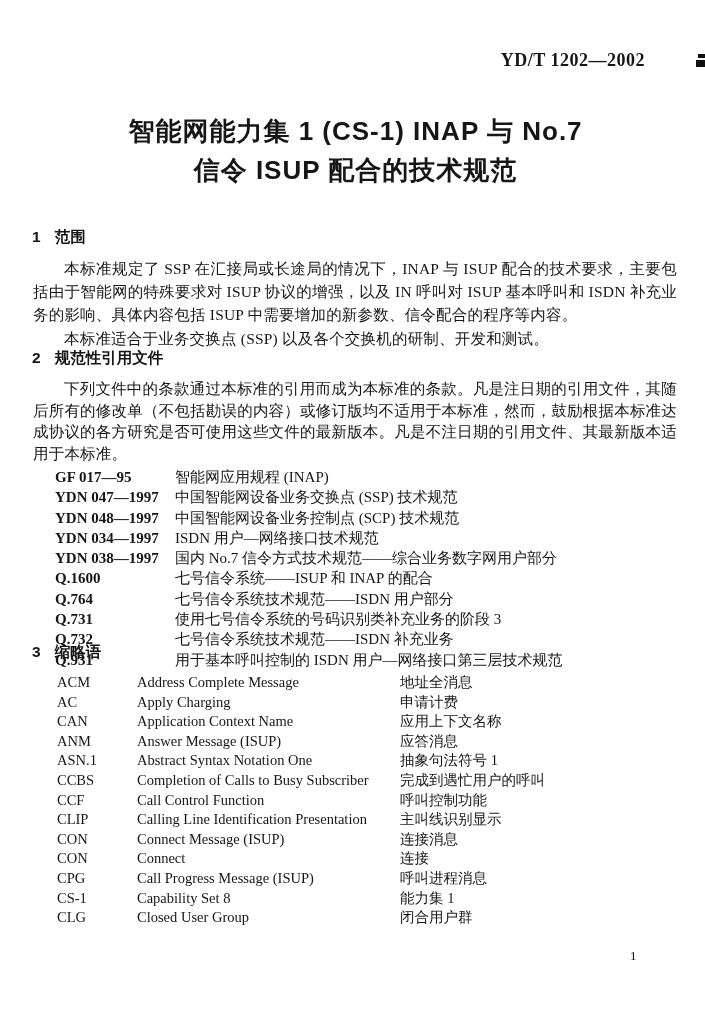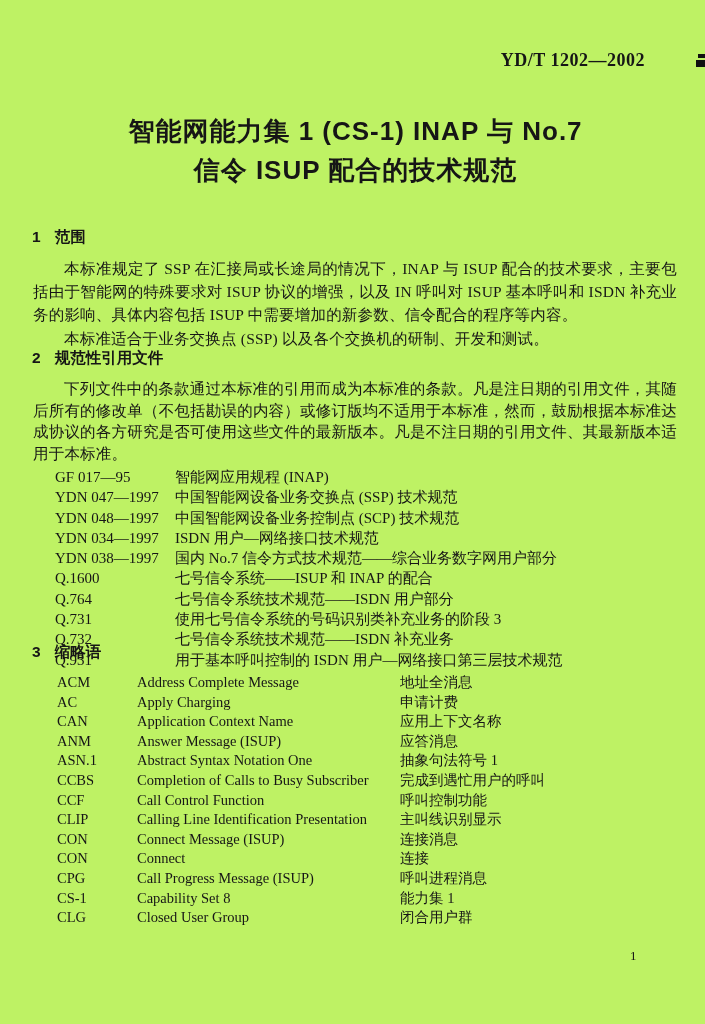--- a/index.html
+++ b/index.html
@@ -7,7 +7,7 @@
     position: relative;
     width: 705px;
     height: 1024px;
-    background: #bef264;
+    background: #ffffff;
     margin: 0 auto;
     overflow: hidden;
     font-family: "Liberation Serif", "DejaVu Serif", serif;

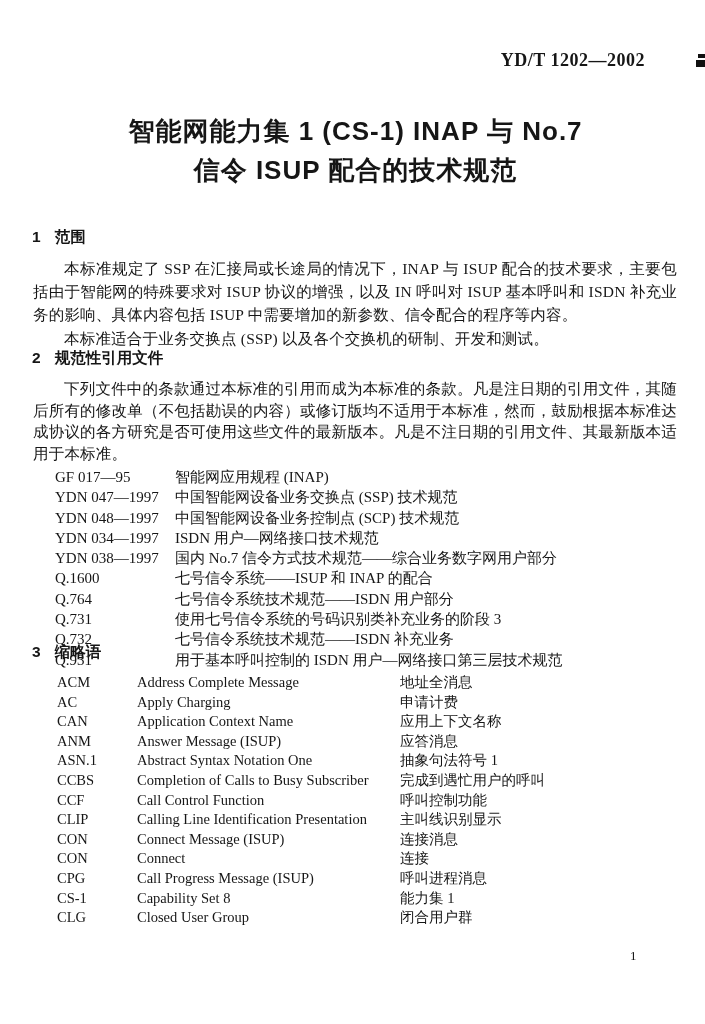--- a/index.html
+++ b/index.html
@@ -69,7 +69,7 @@
 
   .ref-list { margin-top: 3px; padding-left: 23px; }
   .ref-row { display: flex; line-height: 20.3px; font-size: 15px; }
-  .ref-code { width: 93px; flex-shrink: 0; white-space: nowrap; }
+  .ref-code { width: 93px; flex-shrink: 0; white-space: nowrap; font-weight: bold; }
   .ref-title { flex: 1; white-space: nowrap; margin-left: 27px; }
 
   .abbr-table { margin-top: 12px; padding-left: 25px; }

